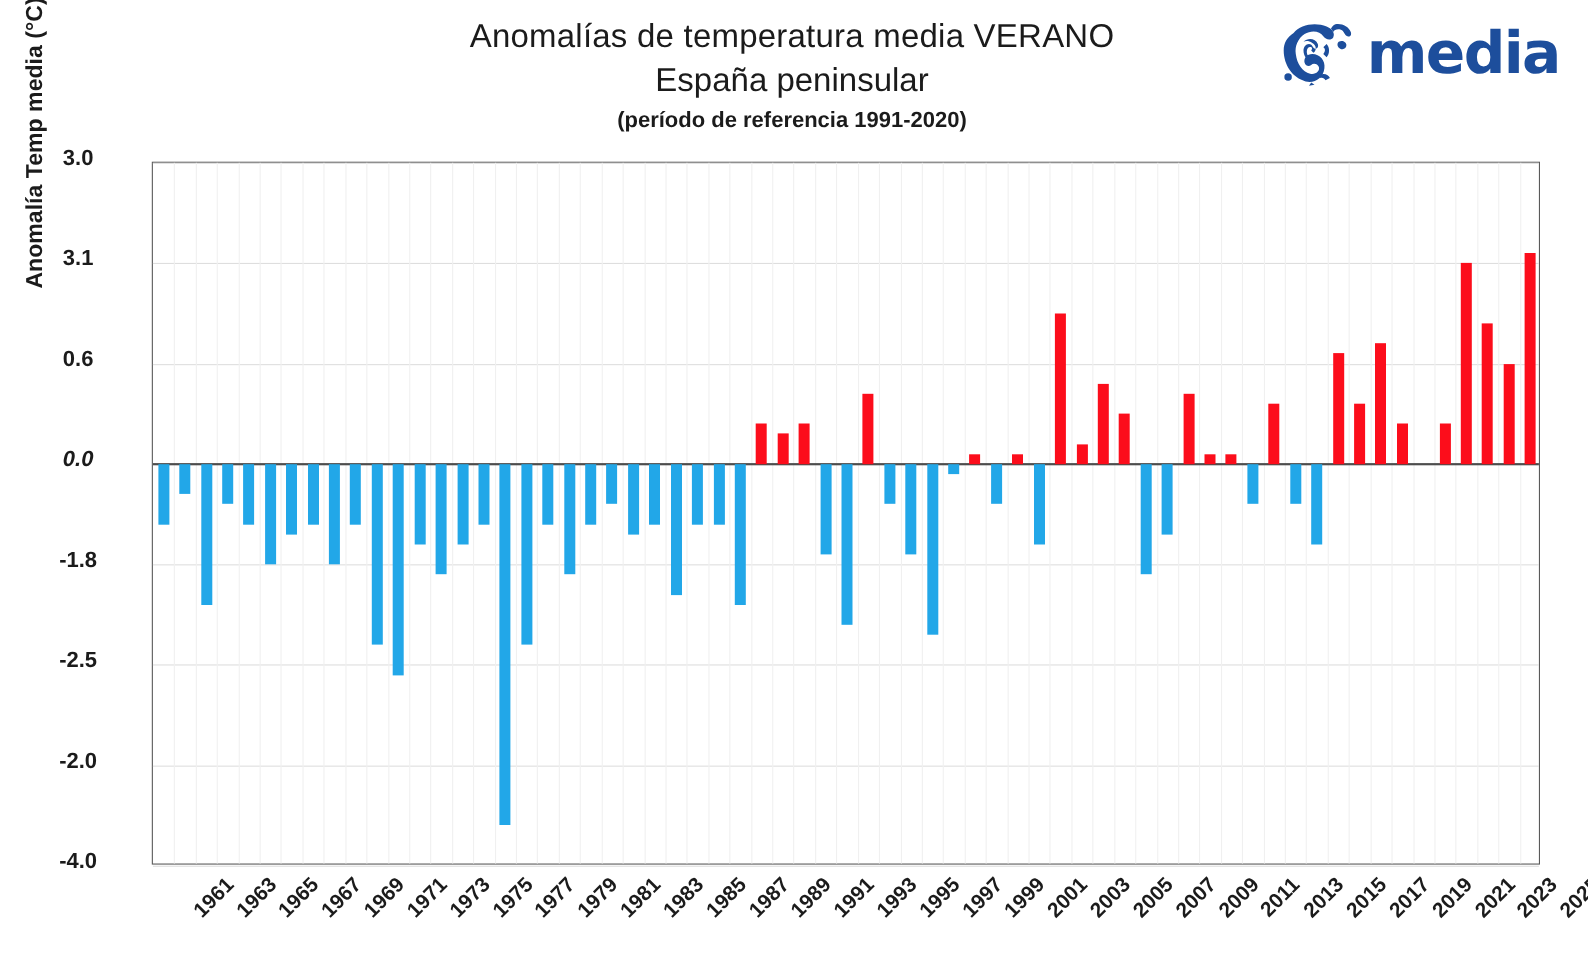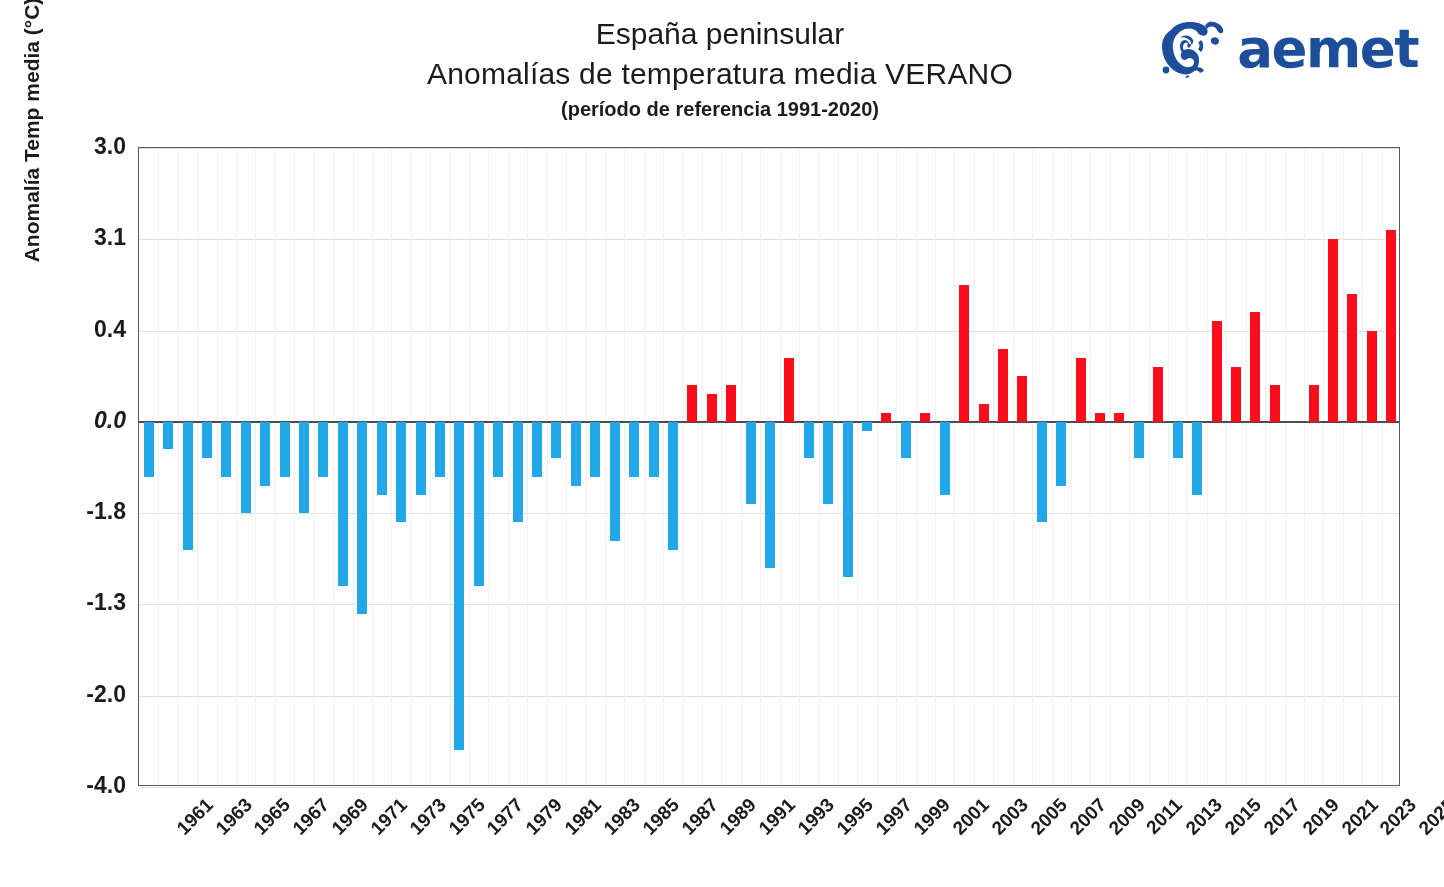--- a/index.html
+++ b/index.html
@@ -92,8 +92,8 @@
 
 <div id="header">
   <div id="title-block">
+    <div id="title-line1">Anomalías de temperatura media VERANO</div>
     <div id="title-line2">España peninsular</div>
-    <div id="title-line1">Anomalías de temperatura media VERANO</div>
     <div id="title-line3">(período de referencia 1991-2020)</div>
   </div>
   <div id="logo">

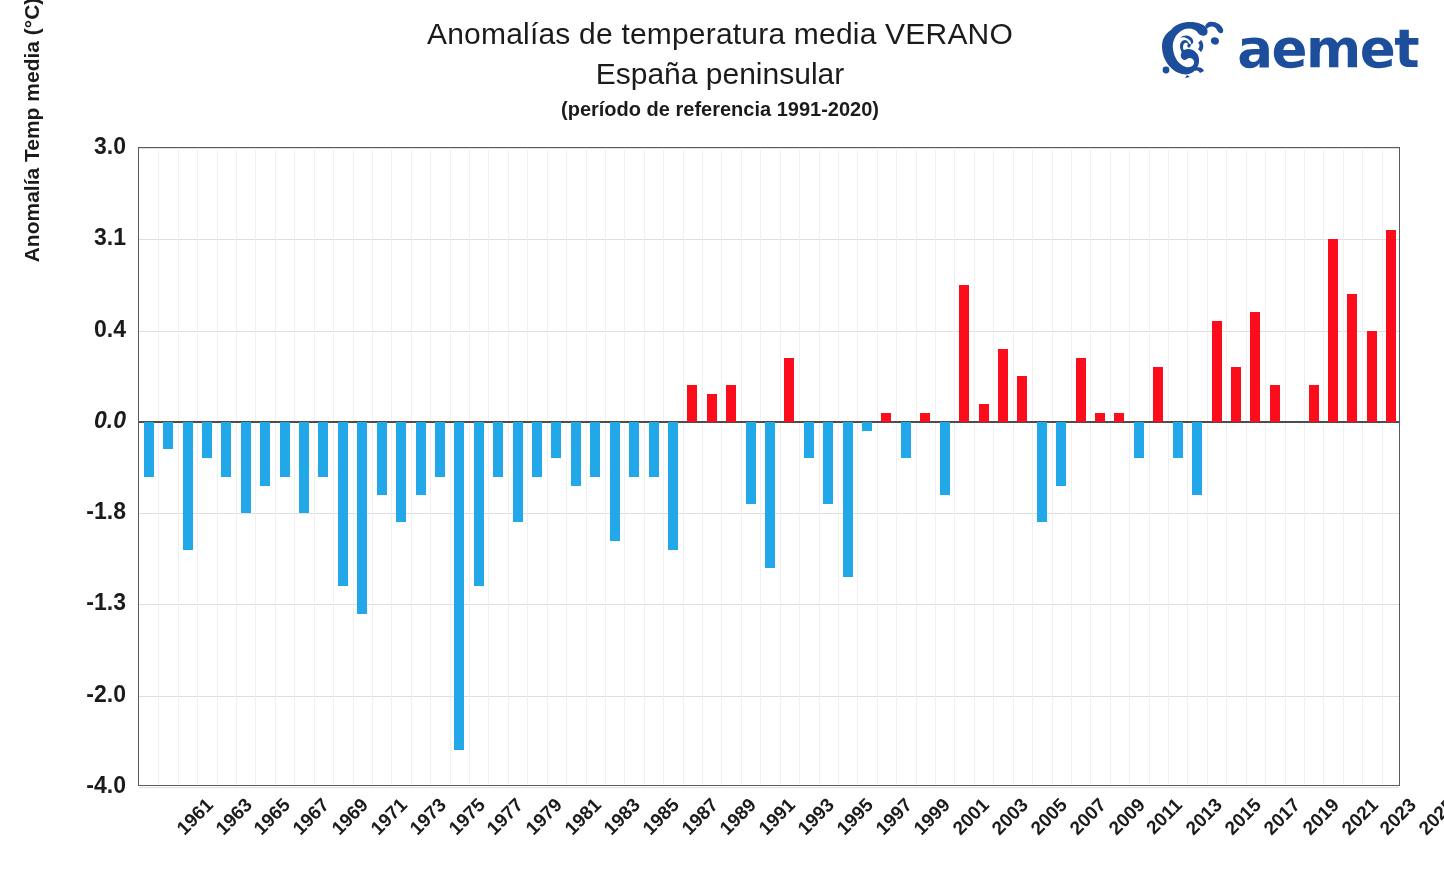--- a/index.html
+++ b/index.html
@@ -109,7 +109,7 @@
         <path d="M30 57 L33 59 L28 60 Z"></path>
       </g>
     </svg>
-    <div id="logo-word">aemet</div>
+    <div id="logo-word">media</div>
   </div>
 </div>
 

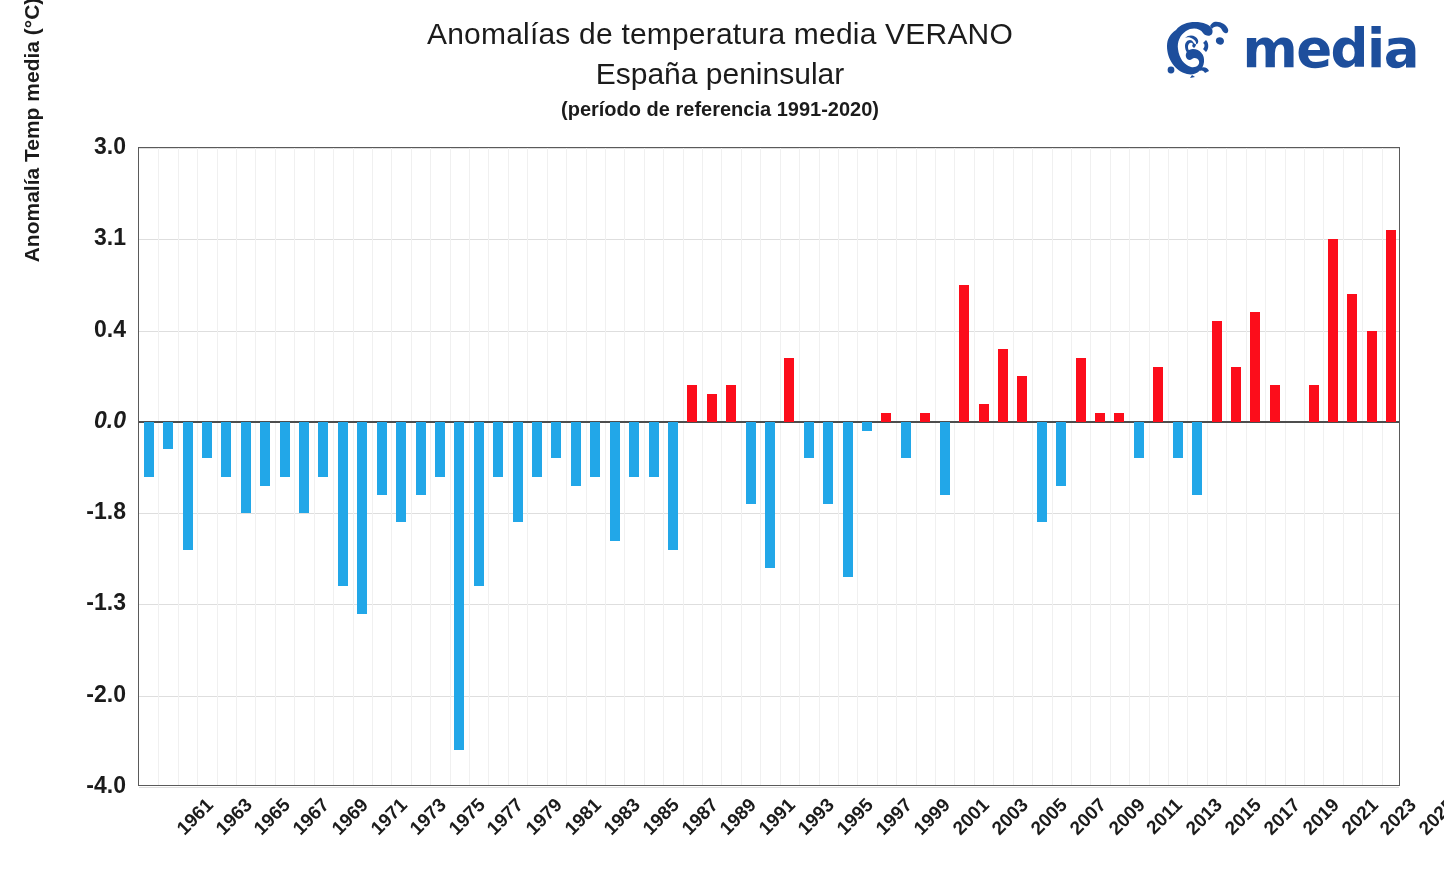--- a/index.html
+++ b/index.html
@@ -70,8 +70,8 @@
     position:absolute;left:0;width:100%;height:2px;background:#4d4d4d;
   }
   .ylab{
-    position:absolute;width:110px;text-align:right;
-    font-size:23px;font-weight:700;color:#1b1b1b;
+    position:absolute;width:110px;text-align:center;
+    font-size:20px;font-weight:700;color:#1b1b1b;
   }
   .bar{
     position:absolute;width:10px;

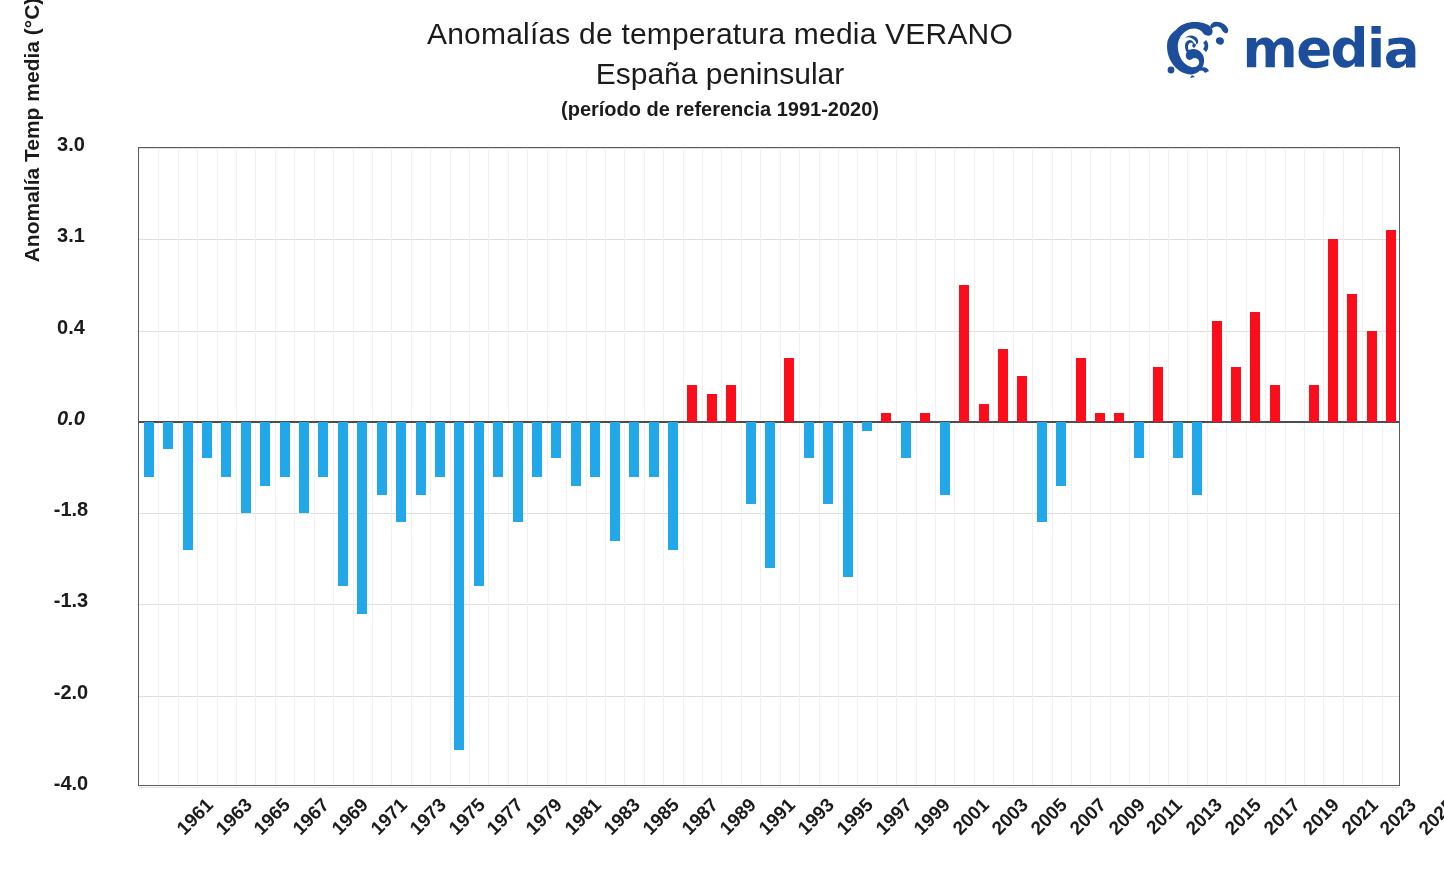--- a/index.html
+++ b/index.html
@@ -255,7 +255,7 @@
     </div>
 <div class="ylab" style="left: 16px; top: 133px;">3.0</div>
     <div class="ylab" style="left: 16px; top: 224.286px;">3.1</div>
-    <div class="ylab" style="left: 16px; top: 315.571px;">0.4</div>
+    <div class="ylab" style="left: 16px; top: 315.571px;">0.6</div>
     <div class="ylab" style="left: 16px; top: 406.857px; font-style: italic;">0.0</div>
     <div class="ylab" style="left: 16px; top: 498.143px;">-1.8</div>
     <div class="ylab" style="left: 16px; top: 589.429px;">-1.3</div>

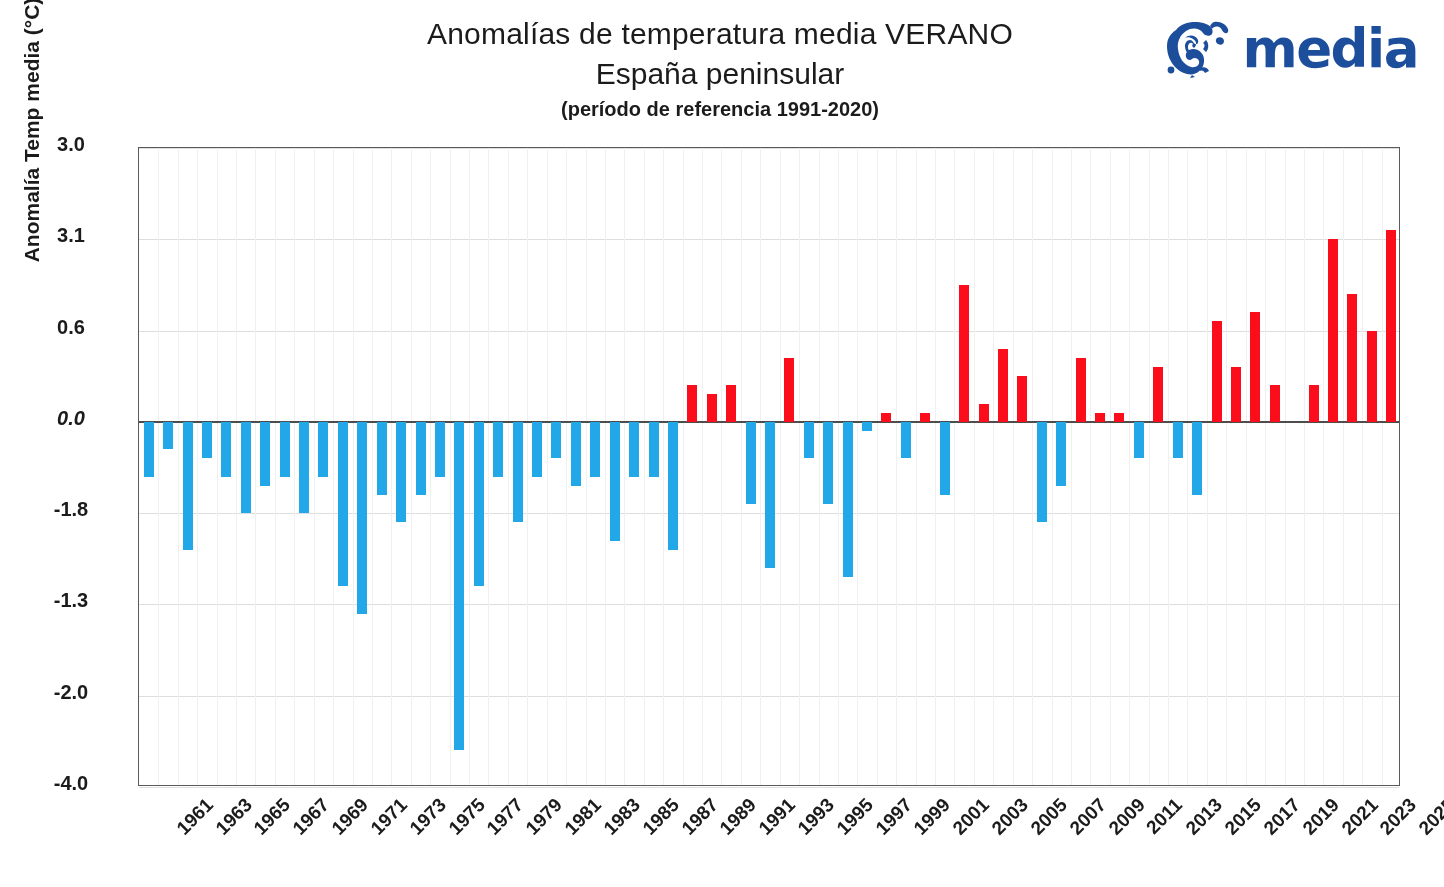--- a/index.html
+++ b/index.html
@@ -258,7 +258,7 @@
     <div class="ylab" style="left: 16px; top: 315.571px;">0.6</div>
     <div class="ylab" style="left: 16px; top: 406.857px; font-style: italic;">0.0</div>
     <div class="ylab" style="left: 16px; top: 498.143px;">-1.8</div>
-    <div class="ylab" style="left: 16px; top: 589.429px;">-1.3</div>
+    <div class="ylab" style="left: 16px; top: 589.429px;">-2.5</div>
     <div class="ylab" style="left: 16px; top: 680.714px;">-2.0</div>
     <div class="ylab" style="left: 16px; top: 772px;">-4.0</div>
     <div class="xlab" style="left: 159.708px; top: 794px;">1961</div>

